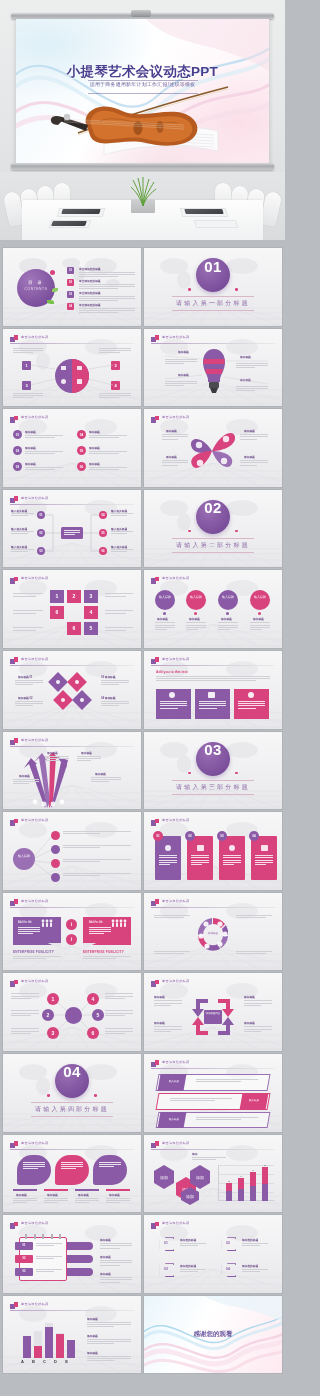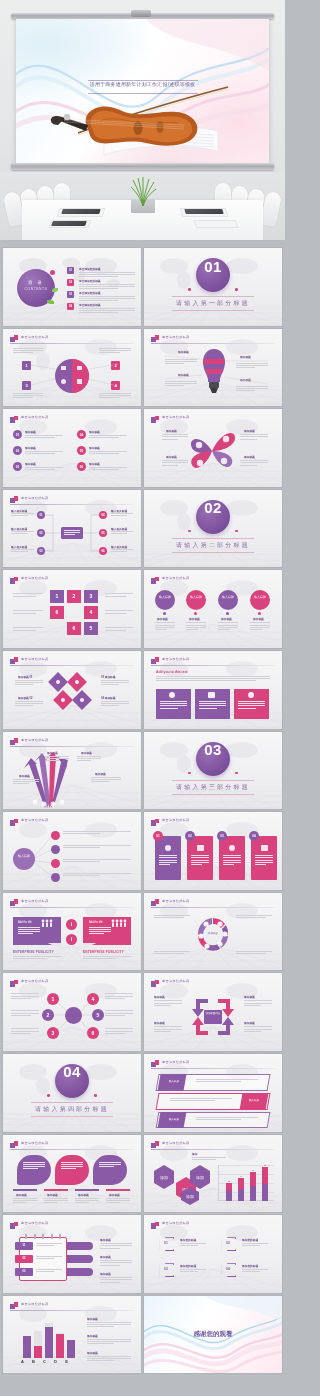--- a/index.html
+++ b/index.html
@@ -155,6 +155,7 @@
         <path d="M130,0 C160,30 200,20 253,52 L253,0 Z" fill="#f6dde8" opacity=".5"></path>
       </svg>
 
+      <div class="cov-title">小提琴艺术会议动态PPT</div>
       <div class="cov-rule"></div>
       <div class="cov-sub">适用于商务通用新年计划工作汇报/述职等模板</div>
       <div class="cov-rule b"></div>

